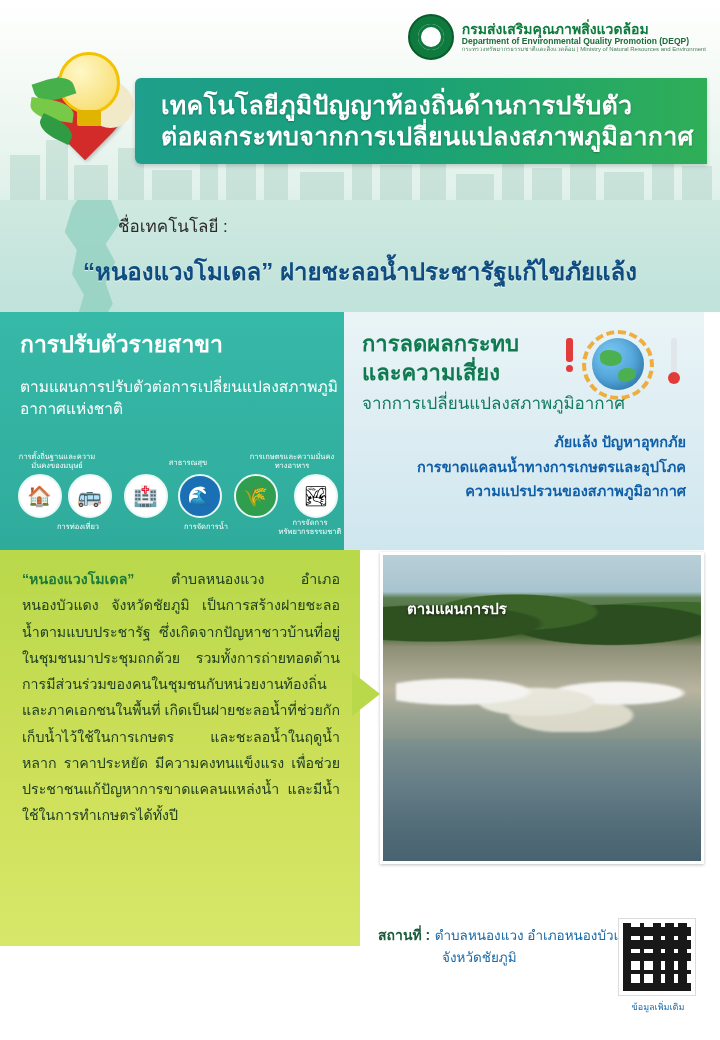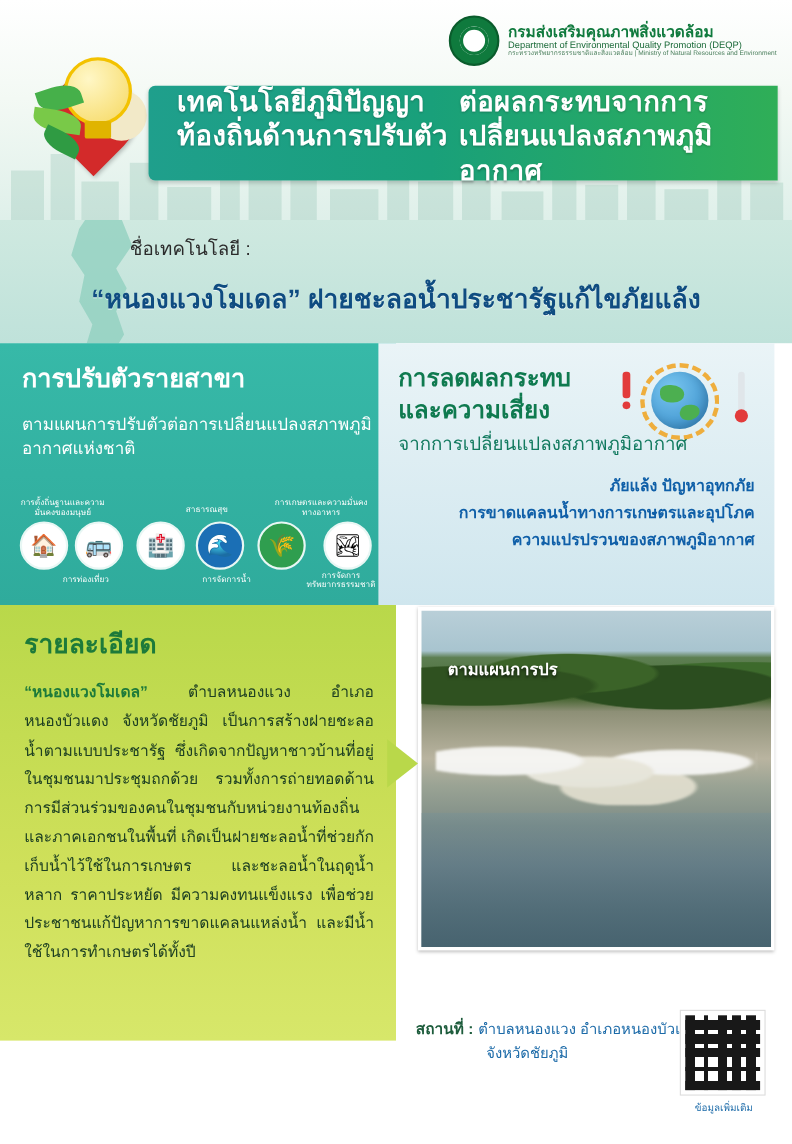--- a/index.html
+++ b/index.html
@@ -44,7 +44,7 @@
   }
   .logo-text { line-height: 1.15; }
   .logo-text .l1 { font-size: 14px; color: #0f7a3d; font-weight: bold; }
-  .logo-text .l2 { font-size: 8.5px; color: #1c6b3a; font-weight: normal; }
+  .logo-text .l2 { font-size: 8.5px; color: #1c6b3a; font-weight: bold; }
   .logo-text .l3 { font-size: 6px; color: #4a7f5c; }
 
   

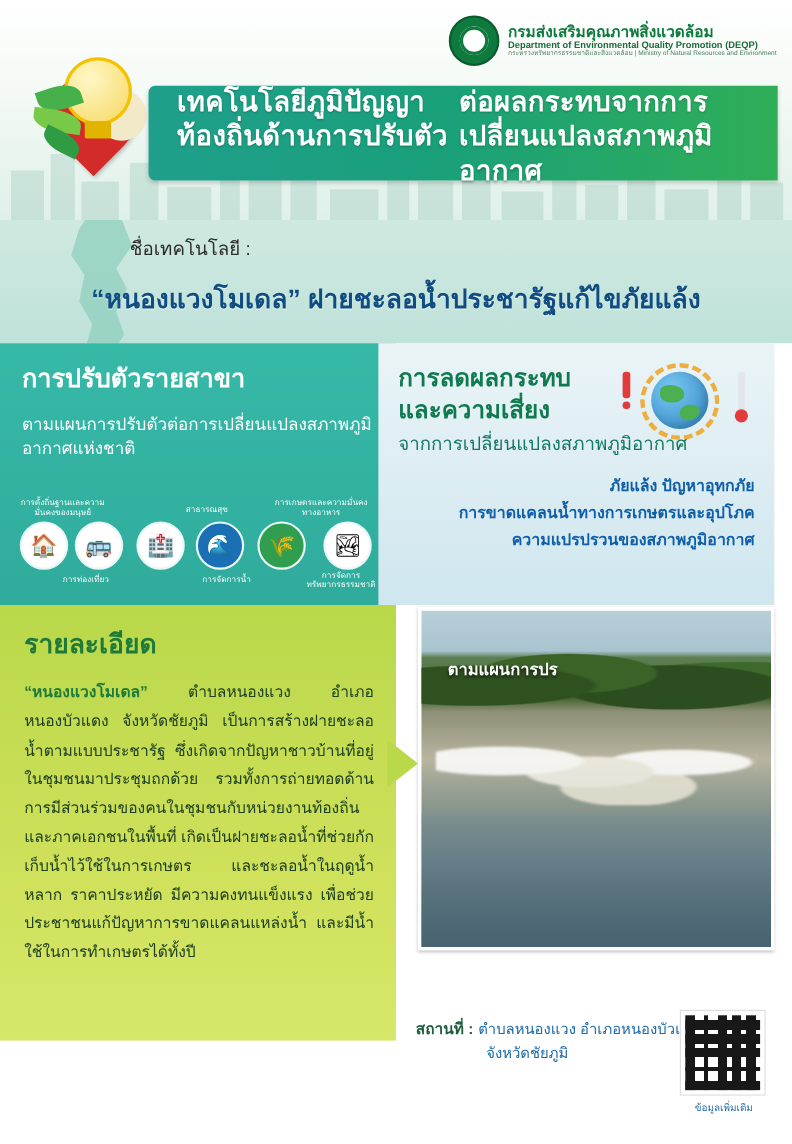--- a/index.html
+++ b/index.html
@@ -52,7 +52,7 @@
     position: absolute; left: 135px; top: 78px; width: 572px; height: 86px;
     background: linear-gradient(90deg,#1f9f8c 0%, #19a07a 45%, #2fae57 100%);
     border-radius: 6px 0 0 6px;
-    display: flex; flex-direction: row; justify-content: center;
+    display: flex; flex-direction: column; justify-content: center;
     padding-left: 26px;
     box-shadow: 0 2px 4px rgba(0,0,0,.18);
   }

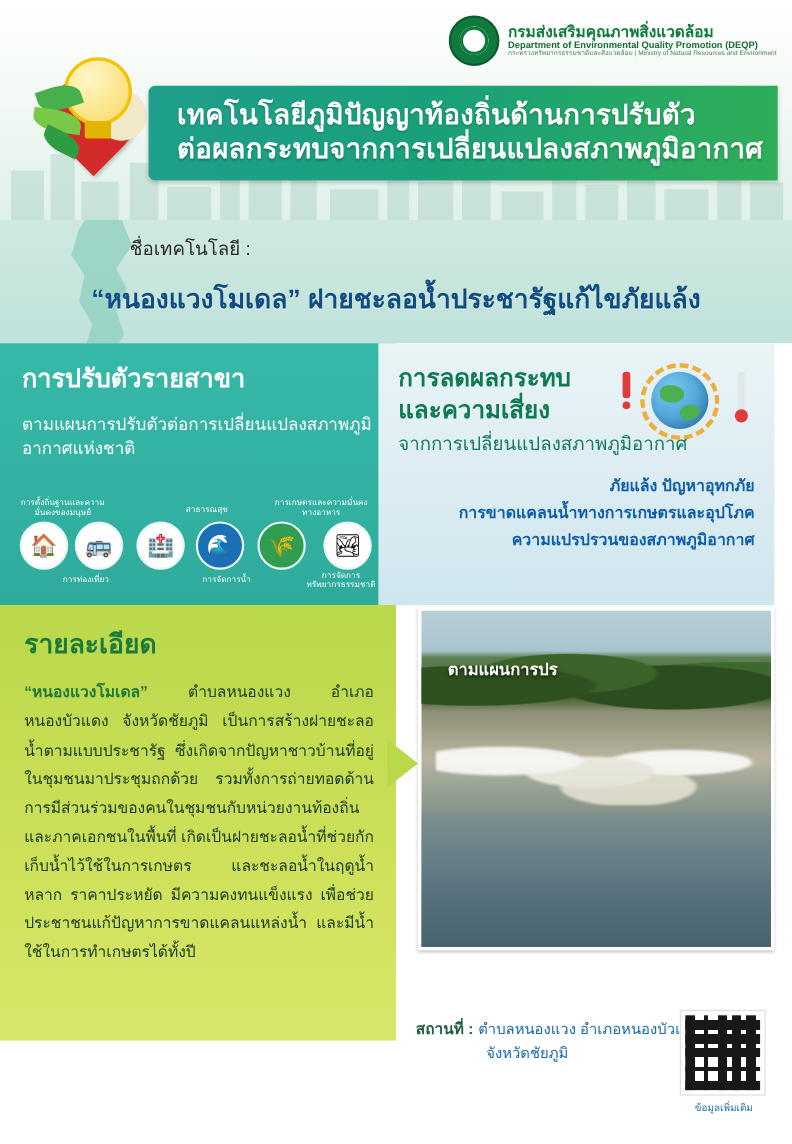--- a/index.html
+++ b/index.html
@@ -413,7 +413,6 @@
   </div>
 
   <div class="details">
-    <h3>รายละเอียด</h3>
     <p>
       <span class="hl">“หนองแวงโมเดล”</span><span> ตำบลหนองแวง อำเภอหนองบัวแดง จังหวัดชัยภูมิ เป็นการสร้างฝายชะลอน้ำตามแบบประชารัฐ ซึ่งเกิดจากปัญหาชาวบ้านที่อยู่ในชุมชนมาประชุมถกด้วย รวมทั้งการถ่ายทอดด้านการมีส่วนร่วมของคนในชุมชนกับหน่วยงานท้องถิ่นและภาคเอกชนในพื้นที่ เกิดเป็นฝายชะลอน้ำที่ช่วยกักเก็บน้ำไว้ใช้ในการเกษตร และชะลอน้ำในฤดูน้ำหลาก ราคาประหยัด มีความคงทนแข็งแรง เพื่อช่วยประชาชนแก้ปัญหาการขาดแคลนแหล่งน้ำ และมีน้ำใช้ในการทำเกษตรได้ทั้งปี</span>
     </p>

